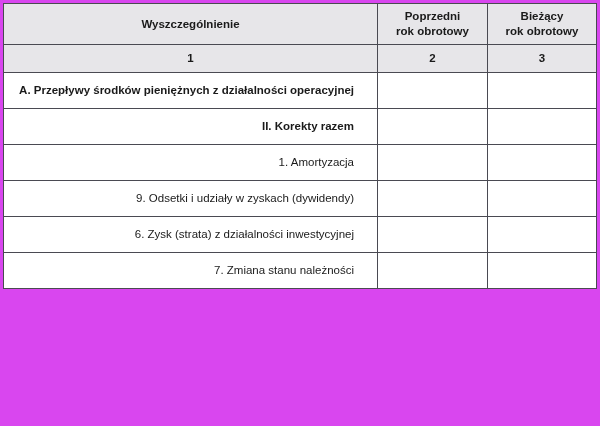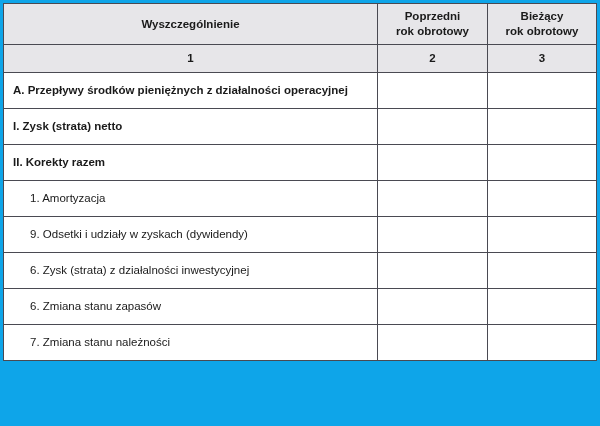--- a/index.html
+++ b/index.html
@@ -21,7 +21,7 @@
     position: relative;
     width: 600px;
     height: 426px;
-    background: #0ea5e9;
+    background: #d946ef;
     box-sizing: border-box;
     padding: 3px 4px 3px 3px;
   }

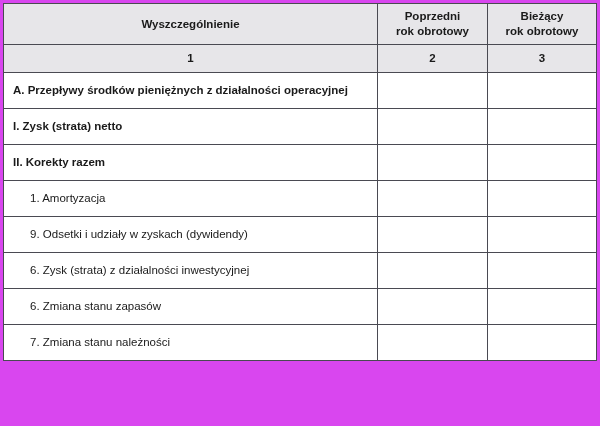--- a/index.html
+++ b/index.html
@@ -69,7 +69,7 @@
   
   tbody td.desc {
     padding: 5px 23px 5px 9px;
-    text-align: left;
+    text-align: right;
   }
   tbody td.val {
     background: #ffffff;

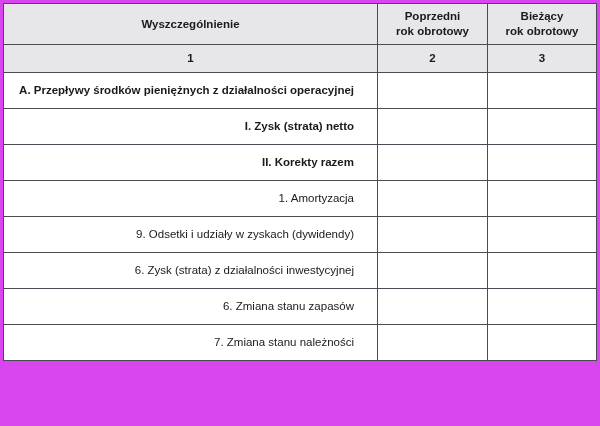--- a/index.html
+++ b/index.html
@@ -118,11 +118,6 @@
           <td class="val"></td>
         </tr>
         <tr class="lvl-r h-std">
-          <td class="desc">I.  Zysk (strata) netto</td>
-          <td class="val"></td>
-          <td class="val"></td>
-        </tr>
-        <tr class="lvl-r h-std">
           <td class="desc">II. Korekty razem</td>
           <td class="val"></td>
           <td class="val"></td>

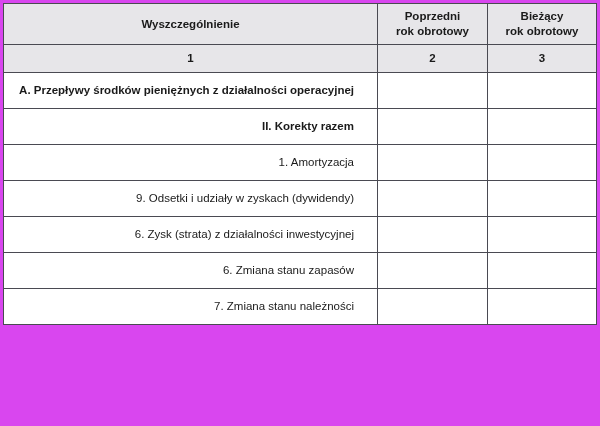--- a/index.html
+++ b/index.html
@@ -138,11 +138,6 @@
           <td class="val"></td>
         </tr>
         <tr class="lvl-n h-std">
-          <td class="desc">6. Zmiana stanu zapasów</td>
-          <td class="val"></td>
-          <td class="val"></td>
-        </tr>
-        <tr class="lvl-n h-std">
           <td class="desc">7. Zmiana stanu należności</td>
           <td class="val"></td>
           <td class="val"></td>

